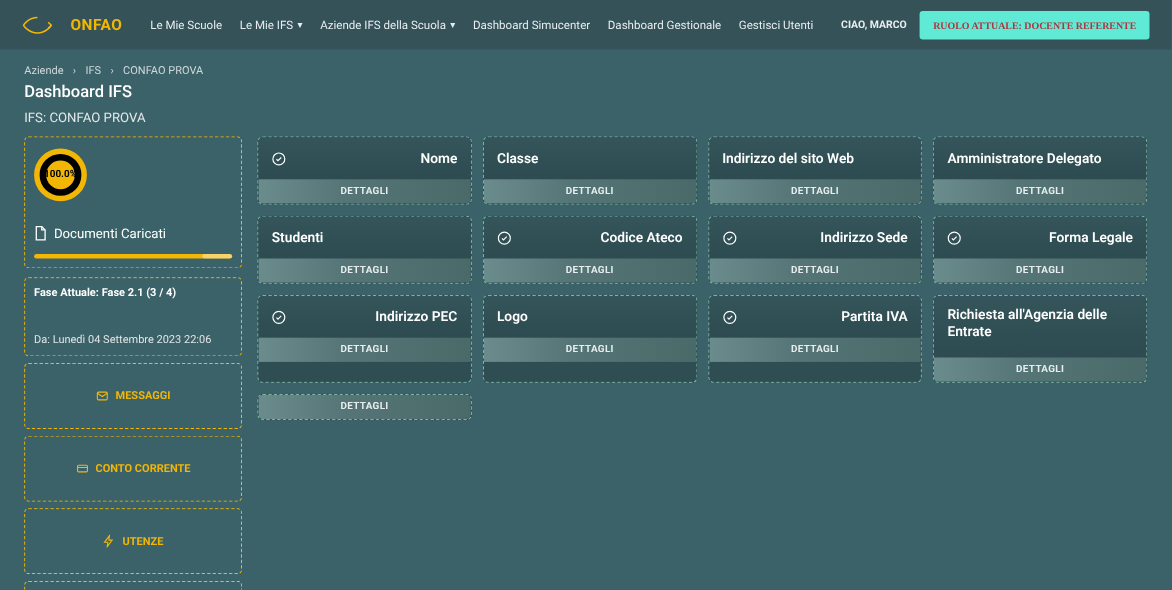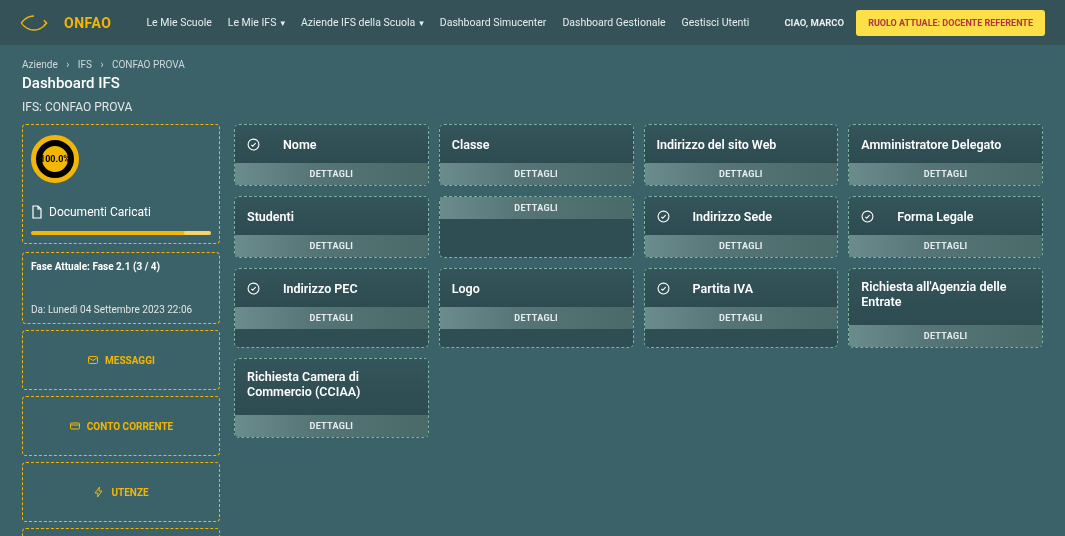--- a/index.html
+++ b/index.html
@@ -14,7 +14,7 @@
 .nav a { color: #e8eef0; font-size: 10.5px; text-decoration: none; display:flex; align-items:center; gap:4px;}
 .chev { font-size: 9px; }
 .greet { color: #eaeef0; font-size: 9.5px; font-weight:700; margin-right: 12px; }
-.role-badge { background: #fde047; color: #b3333f; font-size: 9px; font-weight: 700; padding: 8px 12px; border-radius: 3px; }
+.role-badge { background: #5eead4; color: #b3333f; font-size: 9px; font-weight: 700; padding: 8px 12px; border-radius: 3px; font-family: Liberation Serif, serif; }
 
 
 .crumbs { padding: 14px 22px 4px; font-size: 10px; color: #cfd9db; }

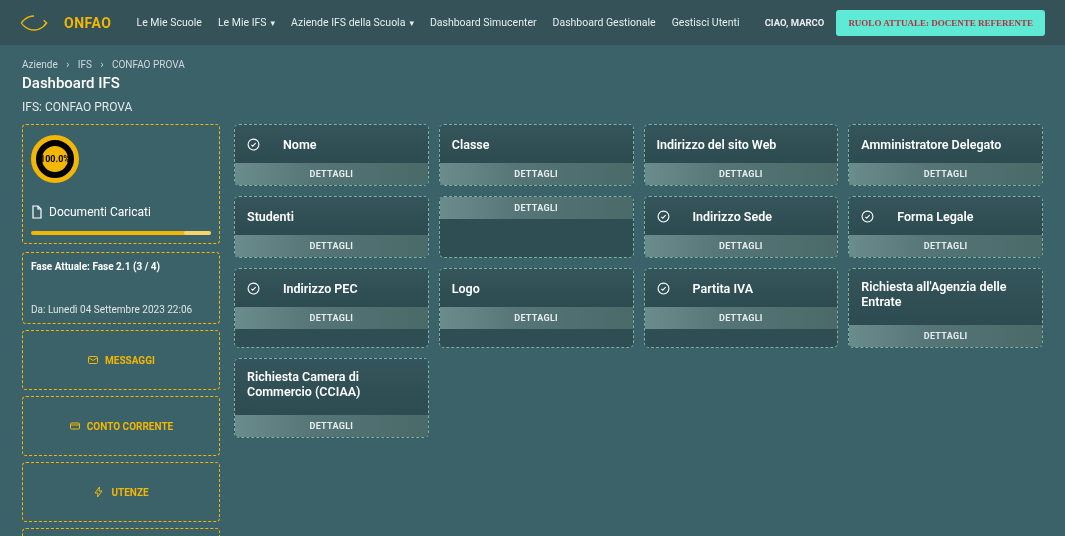--- a/index.html
+++ b/index.html
@@ -43,7 +43,7 @@
 
 
 .card { border:1px dashed #7bb3a3; border-radius:5px; overflow:hidden; background:#2e4e53; }
-.card-head { background: linear-gradient(#34555b,#2d4b50); padding:10px 12px; min-height:38px; display:flex; align-items:center; gap:23px; font-size:12.5px; font-weight:600; color:#fff;}
+.card-head { background: linear-gradient(#34555b,#2d4b50); padding:10px 12px; min-height:38px; display:flex; align-items:center; gap:23px; font-size:12.5px; font-weight:600; color:#fff;justify-content:space-between;}
 .card-head.tall { min-height:56px; align-items:flex-start; padding-top:10px;}
 .card-head .chk{ width:13px; height:13px; flex-shrink:0;}
 .det-btn { background:linear-gradient(90deg, #6b8c8d 0%, #567576 40%, #4a6969 100%); color:#e7edee; font-size:9px; font-weight:700; letter-spacing:.3px; text-align:center; padding:6px 0; cursor:pointer; }

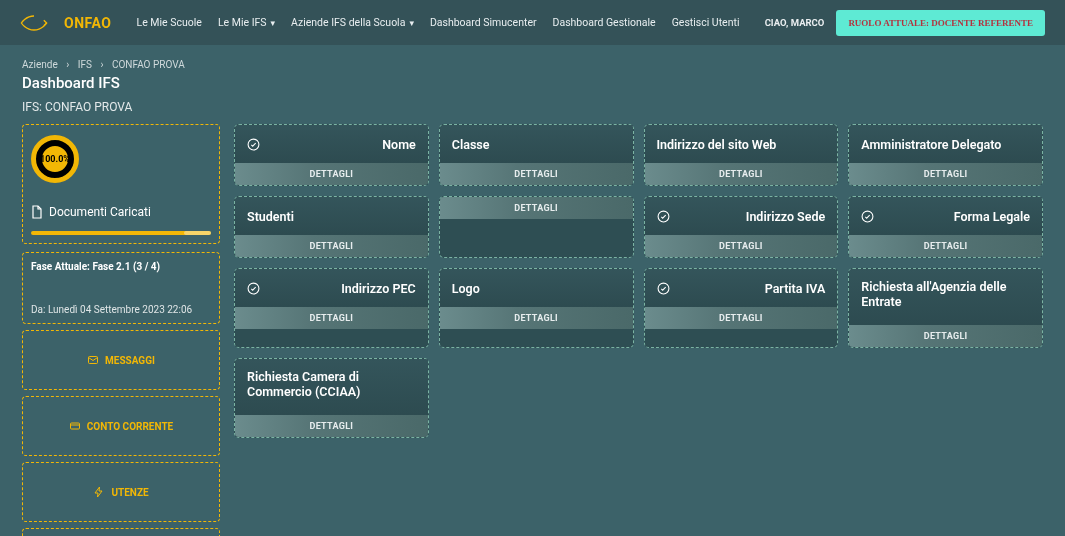--- a/index.html
+++ b/index.html
@@ -189,6 +189,13 @@
         <div class="det-btn">DETTAGLI</div>
       </div>
       <div class="card">
+        <div class="card-head">
+          <svg class="chk" viewBox="0 0 24 24">
+            <circle cx="12" cy="12" r="10" fill="none" stroke="#fff" stroke-width="2"></circle>
+            <path d="M8 12.5l2.5 2.5L16 9.5" fill="none" stroke="#fff" stroke-width="2"></path>
+          </svg>
+          <span>Codice Ateco</span>
+        </div>
         <div class="det-btn">DETTAGLI</div>
       </div>
       <div class="card">

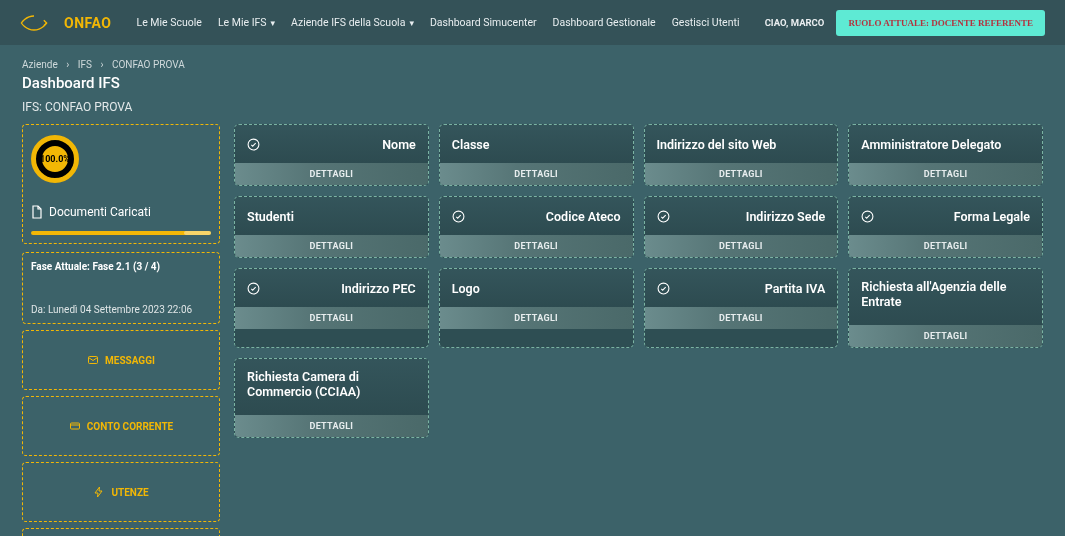--- a/index.html
+++ b/index.html
@@ -251,9 +251,6 @@
         <div class="det-btn">DETTAGLI</div>
       </div>
       <div class="card">
-        <div class="card-head tall">
-          <span>Richiesta Camera di Commercio (CCIAA)</span>
-        </div>
         <div class="det-btn">DETTAGLI</div>
       </div>
     </div>

